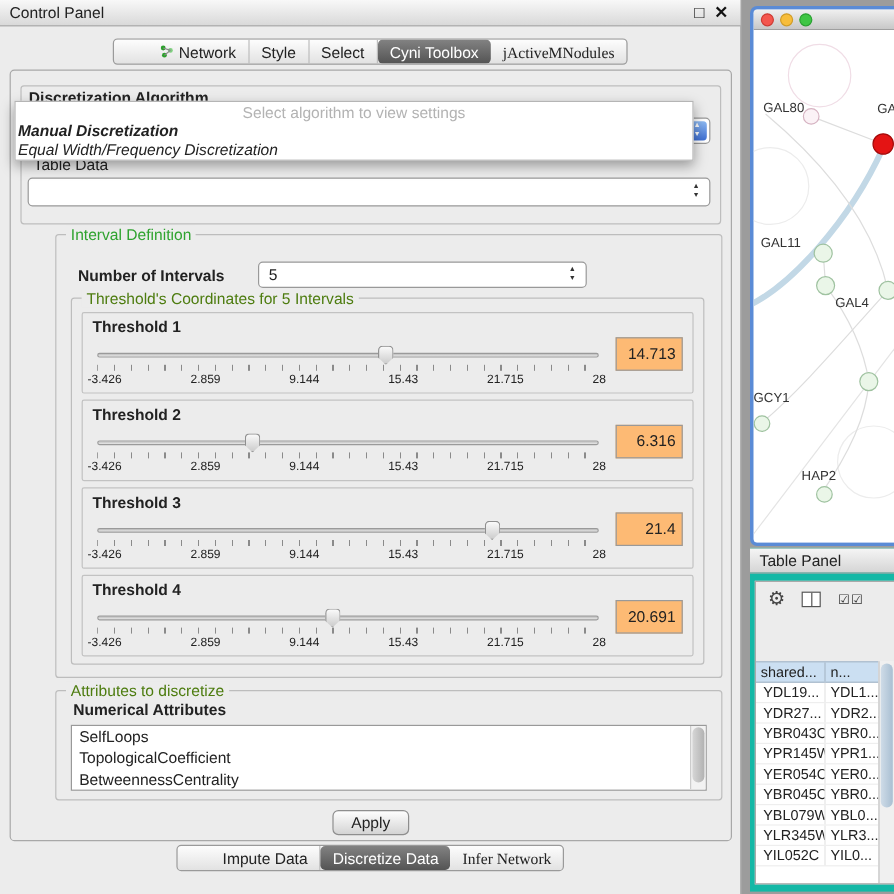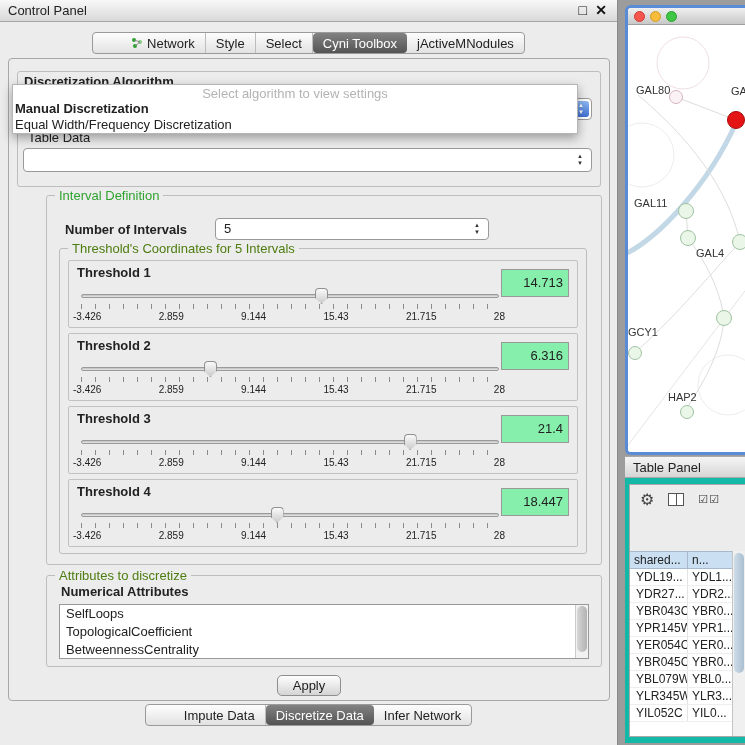--- a/index.html
+++ b/index.html
@@ -19,7 +19,7 @@
   #bottom-tabs { top:704px; }
   .tabgroup { display:inline-flex; border:1px solid #9a9a9a; border-radius:4px; background:linear-gradient(#fdfdfd,#e2e2e2); height:22px; overflow:hidden;padding-left:28px; }
   .tab { padding:0 10px; line-height:21px; font-size:13px; color:#222; border-right:1px solid #bdbdbd; display:flex; align-items:center; gap:4px; white-space:nowrap; }
-  .tab:last-child { border-right:none; }
+  .tab:last-child { border-right:none;font-family:Liberation Serif, serif; }
   .tab.selected { background:linear-gradient(#828282,#545454); color:#fff; border-radius:4px; border-right:none; }
 
   

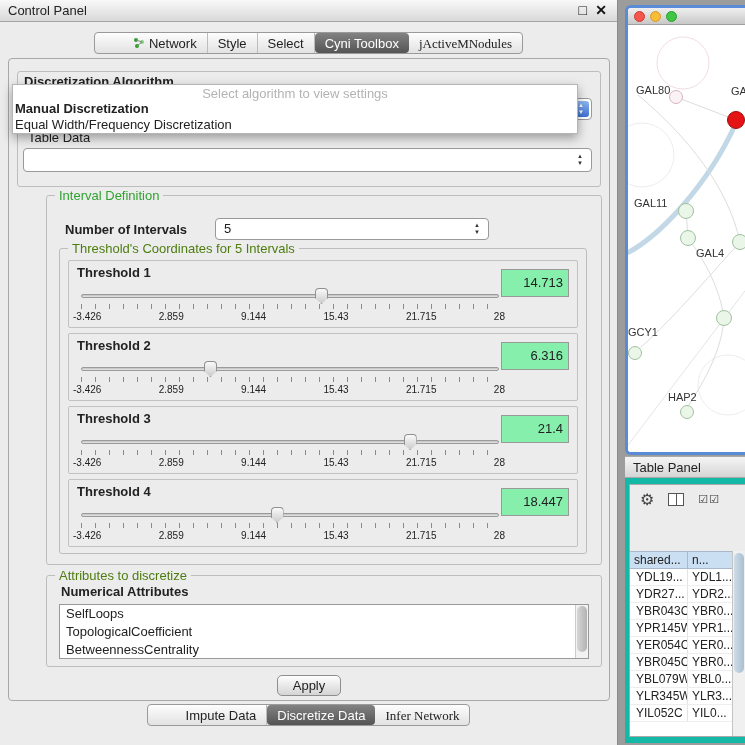--- a/index.html
+++ b/index.html
@@ -38,7 +38,7 @@
   
   #algo-overlay { position:absolute; left:3px; top:25px; width:566px; height:50px; background:#fff; border:1px solid #b5b5b5; box-shadow:0 4px 10px rgba(0,0,0,.35); z-index:10; }
   #overlay-header { text-align:center; color:#b3b3b3; font-size:13px; padding-top:1px; }
-  .overlay-item { font-size:13px; padding:0 2px; line-height:16px; }
+  .overlay-item { font-size:13px; padding:0 2px; line-height:16px;font-style:italic; }
   .overlay-item.bold { font-weight:bold; }
 
   

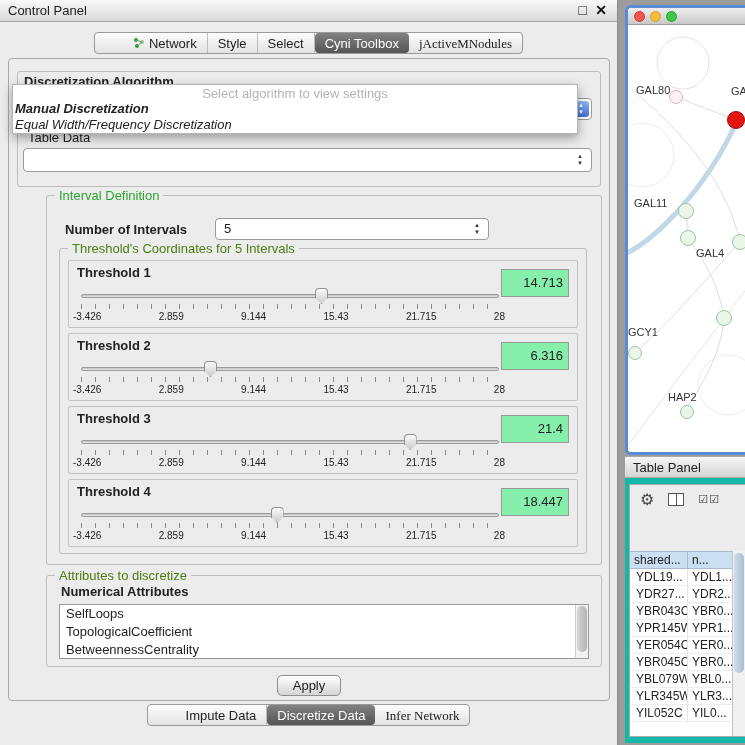--- a/index.html
+++ b/index.html
@@ -59,7 +59,7 @@
   .sl-thumb { position:absolute; top:-7px; width:13px; height:16px; margin-left:-7px; background:linear-gradient(#fdfdfd,#c9c9c9); box-shadow:inset 0 0 0 1px #8f8f8f; border-radius:4px 4px 0 0; clip-path:polygon(0 0,100% 0,100% 62%,50% 100%,0 62%); }
   .sl-ticks { position:absolute; left:0; right:0; top:17px; height:5px; background:repeating-linear-gradient(90deg,#8a8a8a 0 1px,transparent 1px 14px); }
   .sl-ticklabels { position:absolute; left:-8px; right:-6px; top:24px; display:flex; justify-content:space-between; font-size:10px; color:#222; }
-  .sl-value { position:absolute; right:8px; top:8px; width:68px; height:28px; background:#86efac; border:1px solid #999; font-size:13px; line-height:26px; text-align:right; padding-right:5px; }
+  .sl-value { position:absolute; right:8px; top:20px; width:56px; height:28px; background:#fdba74; border:1px solid #999; font-size:13px; line-height:26px; text-align:right; padding-right:5px; }
 
   #attr-group { left:37px; top:516px; width:556px; height:92px; }
   #attr-subtitle { position:absolute; left:14px; top:8px; font-size:13px; font-weight:bold; }

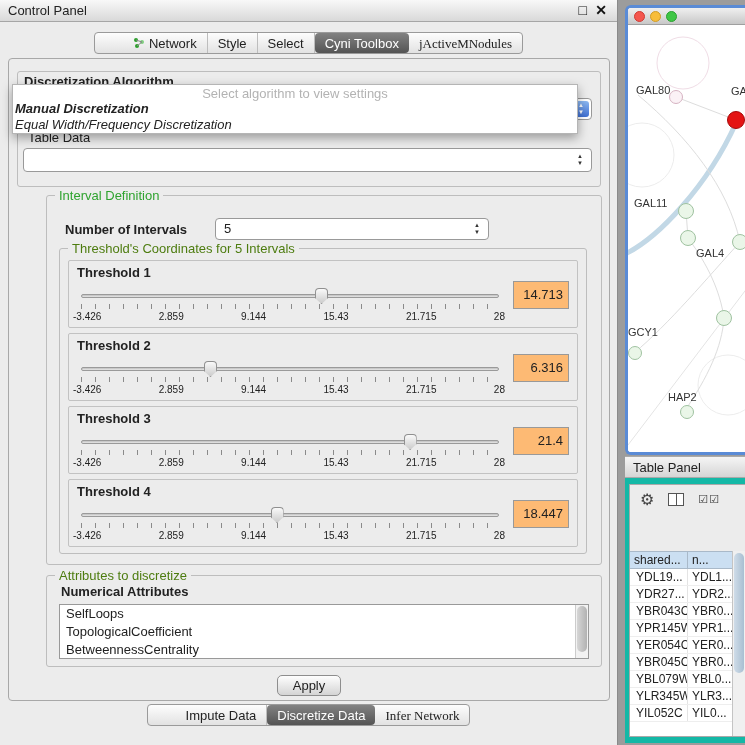--- a/index.html
+++ b/index.html
@@ -253,7 +253,7 @@
                 <span>28</span>
             </div>
           </div>
-          <div class="sl-value">18.447</div>
+          <div class="sl-value">20.691</div>
         </div>
 
       </div>

